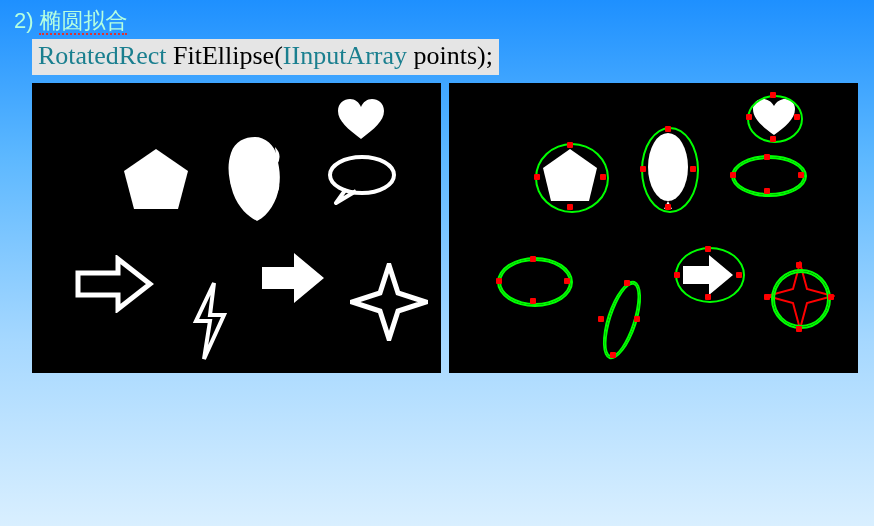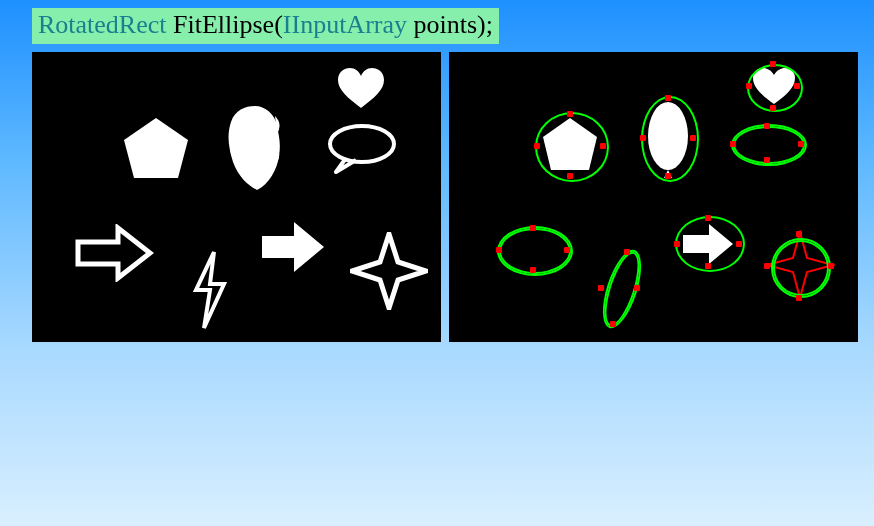--- a/index.html
+++ b/index.html
@@ -62,6 +62,10 @@
 
 <div class="wrap">
 
+  <div class="heading">
+    <span class="sec-num">2)</span>
+    <span class="sec-num squig">椭圆拟合</span>
+  </div>
 
 
   <div class="sig">

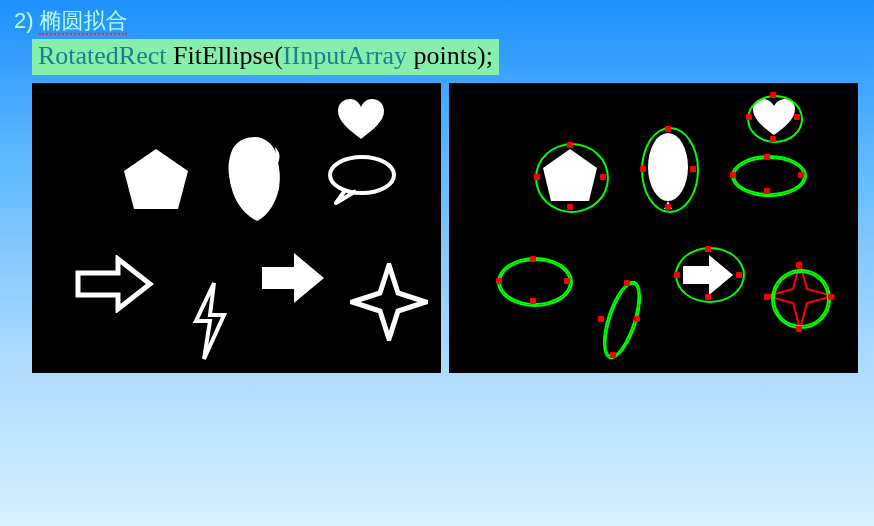--- a/index.html
+++ b/index.html
@@ -17,7 +17,7 @@
 .heading .squig{border-bottom:2px dotted #d33;display:inline-block;line-height:1.1}
 .subtitle{margin:2px 0 4px 18px;font-size:22px}
 .sig{
-  background:#86efac;
+  background:#e5e5e5;
   display:inline-block;
   padding:2px 6px 4px 6px;
   margin:2px 0 8px 18px;

